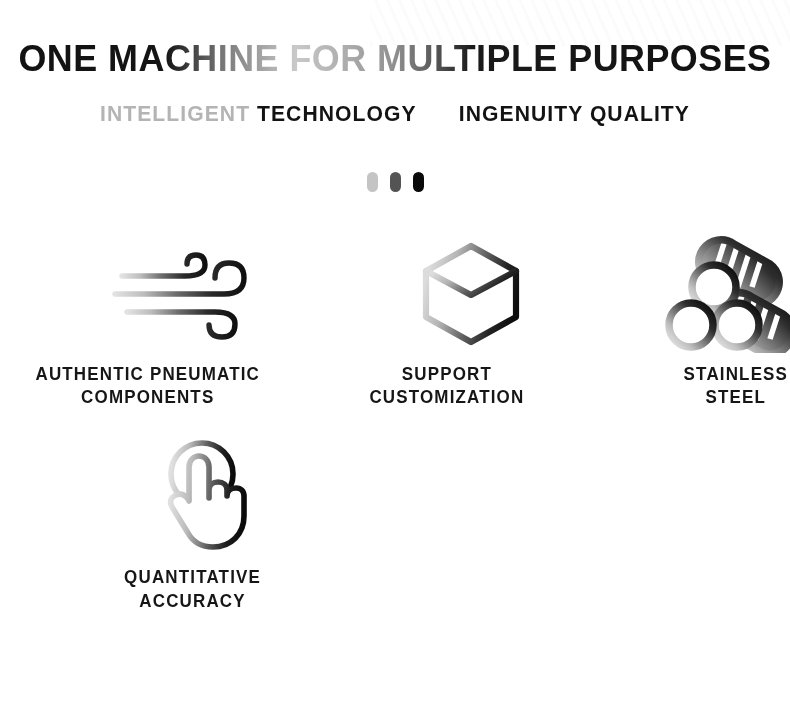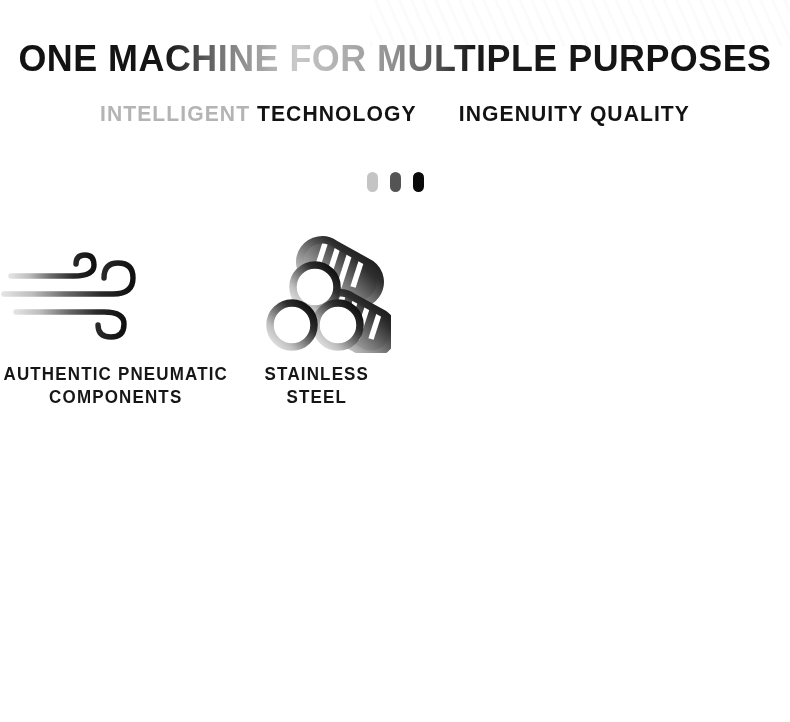--- a/index.html
+++ b/index.html
@@ -119,7 +119,7 @@
   .cell {
     display: flex;
     flex-direction: column;
-    align-items: flex-start;
+    align-items: flex-end;
   }
 
   .icon-box {

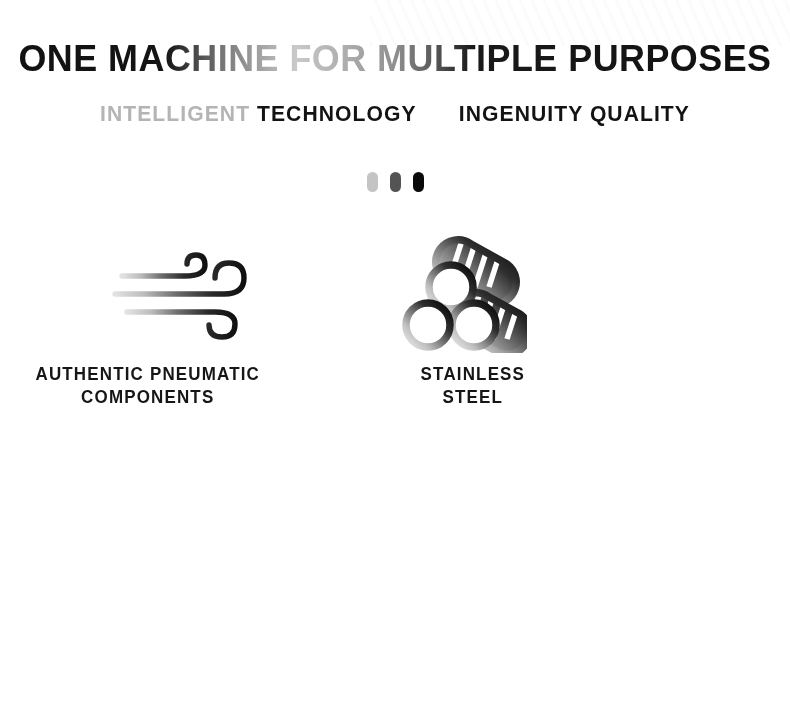--- a/index.html
+++ b/index.html
@@ -187,6 +187,28 @@
 COMPONENTS</div>
     </div>
 
+    <div class="cell">
+      <div class="icon-box">
+        <svg width="112" height="112" viewBox="0 0 112 112">
+          <defs>
+            <linearGradient id="gCube" x1="0" y1="0.35" x2="1" y2="0.65">
+              <stop offset="0%" stop-color="#dcdcdc"></stop>
+              <stop offset="25%" stop-color="#b5b5b5"></stop>
+              <stop offset="55%" stop-color="#5e5e5e"></stop>
+              <stop offset="80%" stop-color="#222222"></stop>
+              <stop offset="100%" stop-color="#0d0d0d"></stop>
+            </linearGradient>
+          </defs>
+          <g fill="none" stroke="url(#gCube)" stroke-width="6.2" stroke-linejoin="round" stroke-linecap="round">
+            <path d="M56,8 L101,33 L101,79 L56,104 L11,79 L11,33 Z"></path>
+            <path d="M11,33 L56,57 L101,33"></path>
+            <path d="M56,57 L56,104"></path>
+          </g>
+        </svg>
+      </div>
+      <div class="cell-label">SUPPORT
+CUSTOMIZATION</div>
+    </div>
 
 
     <div class="cell">

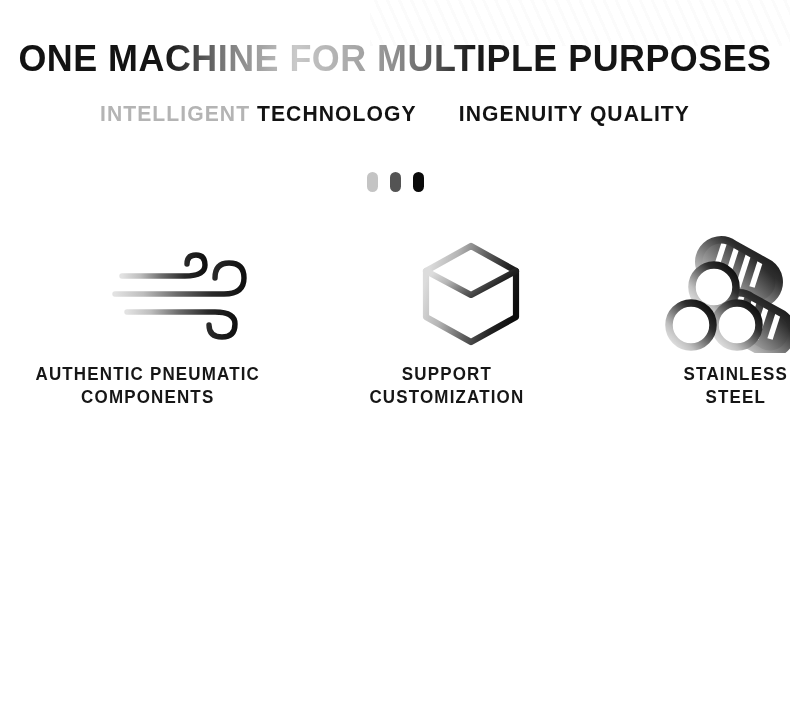--- a/index.html
+++ b/index.html
@@ -267,6 +267,42 @@
     </div>
 
 
+    <div class="cell">
+      <div class="icon-box">
+        <svg width="110" height="118" viewBox="0 0 110 118">
+          <defs>
+            <linearGradient id="gHand" x1="0" y1="0.45" x2="1" y2="0.55">
+              <stop offset="0%" stop-color="#e0e0e0"></stop>
+              <stop offset="25%" stop-color="#bbbbbb"></stop>
+              <stop offset="55%" stop-color="#5c5c5c"></stop>
+              <stop offset="80%" stop-color="#1e1e1e"></stop>
+              <stop offset="100%" stop-color="#0b0b0b"></stop>
+            </linearGradient>
+          </defs>
+          <g fill="none" stroke="url(#gHand)" stroke-width="5.6" stroke-linejoin="round" stroke-linecap="round">
+
+            <circle cx="49" cy="36" r="31"></circle>
+
+            <path d="M36,29
+                     C36,22 41,18 46,18
+                     C51,18 56,22 56,29
+                     L56,60
+                     L56,52 C56,47 60,44 65,44 C70,44 74,47 74,52
+                     L74,58
+                     C74,53 78,50 83,50 C88,50 91,53 91,58
+                     L91,78
+                     C91,96 78,109 60,109
+                     C48,109 40,104 35,95
+                     L19,69
+                     C16,64 18,59 23,57
+                     C28,55 32,57 35,61
+                     L36,63 Z" fill="#ffffff"></path>
+          </g>
+        </svg>
+      </div>
+      <div class="cell-label">QUANTITATIVE
+ACCURACY</div>
+    </div>
 
   </div>
 </div>

